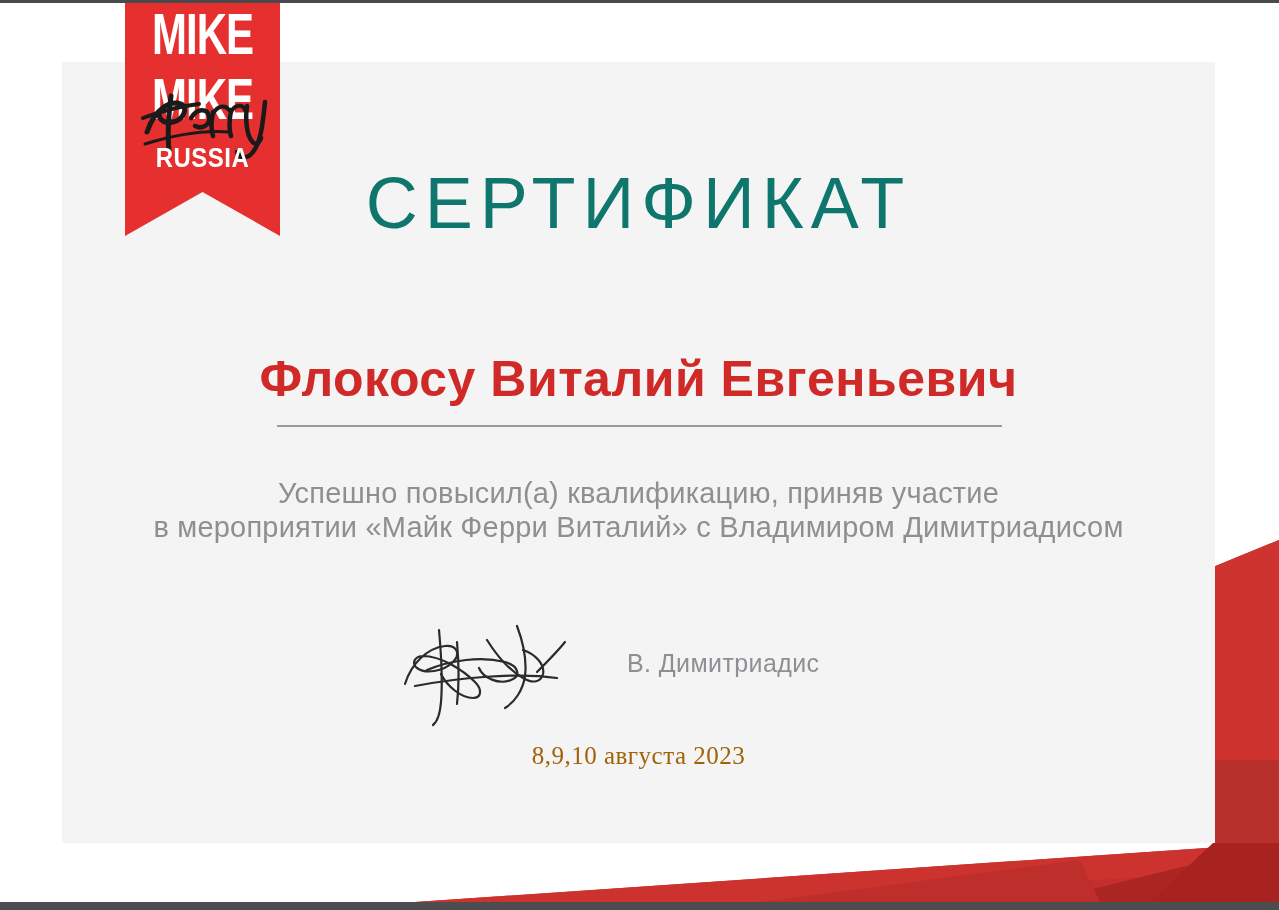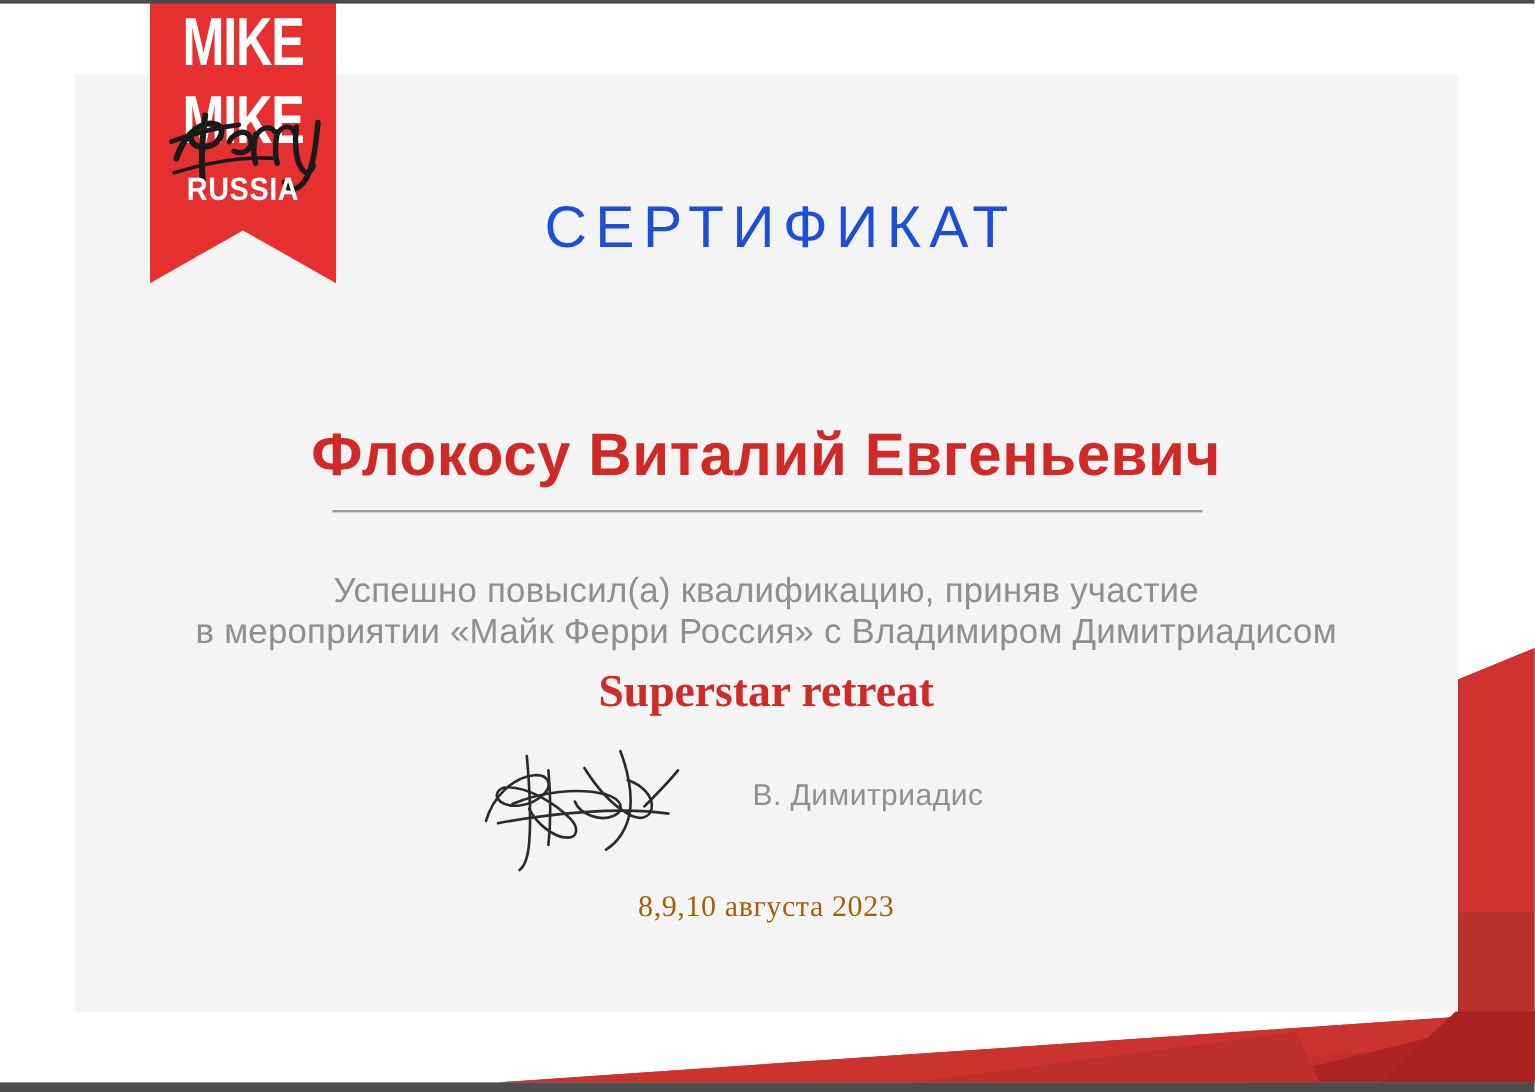--- a/index.html
+++ b/index.html
@@ -87,14 +87,14 @@
 
   .cert-title {
     position: absolute;
-    left: 12px;
+    left: 0;
     top: 100px;
     width: 1153px;
     font-family: "Liberation Sans", sans-serif;
-    font-size: 49px;
+    font-size: 72px;
     font-weight: 300;
     letter-spacing: 7px;
-    color: #1d4ed8;
+    color: #0f766e;
     white-space: nowrap;
   }
 

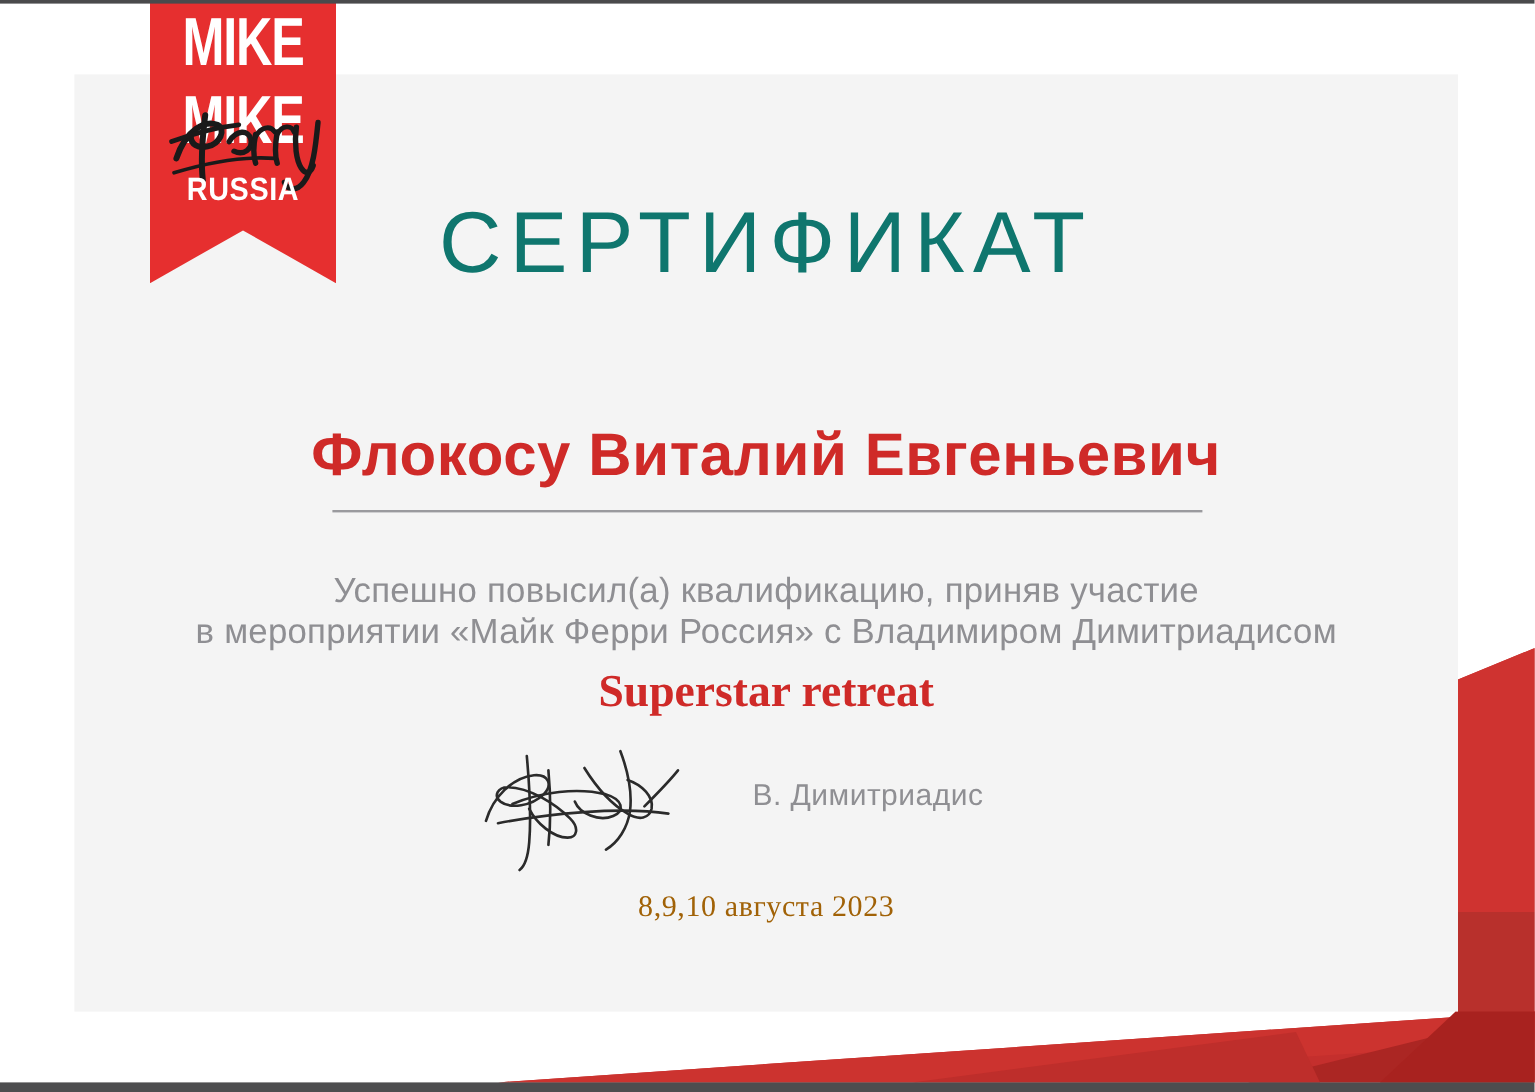--- a/index.html
+++ b/index.html
@@ -248,7 +248,7 @@
 
     <div class="body-line body-line-1">Успешно повысил(а) квалификацию, приняв участие</div>
 
-    <div class="body-line body-line-2">в мероприятии «Майк Ферри Россия» с Владимиром Димитриадисом</div>
+    <div class="body-line body-line-2">в мероприятии «Майк Ферри Виталий» с Владимиром Димитриадисом</div>
 
     <div class="event-name">Superstar retreat</div>
 

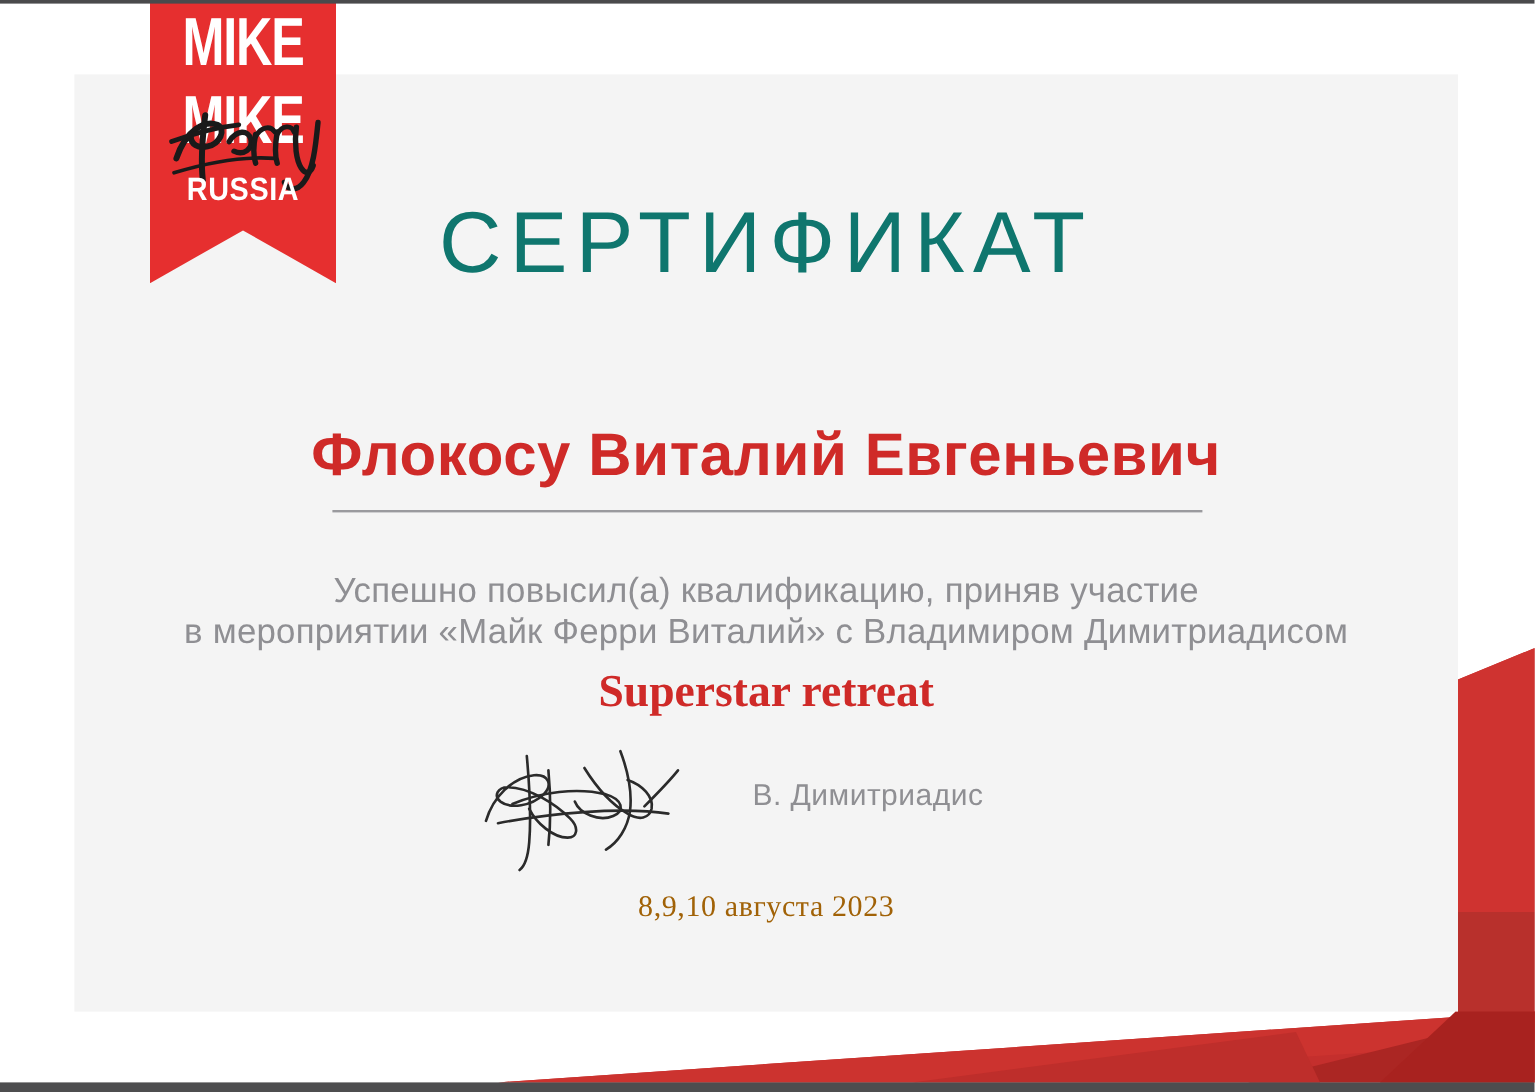--- a/index.html
+++ b/index.html
@@ -250,7 +250,6 @@
 
     <div class="body-line body-line-2">в мероприятии «Майк Ферри Виталий» с Владимиром Димитриадисом</div>
 
-    <div class="event-name">Superstar retreat</div>
 
     <div class="sign-row">
       <svg class="signature-mark" viewBox="0 0 210 115">

